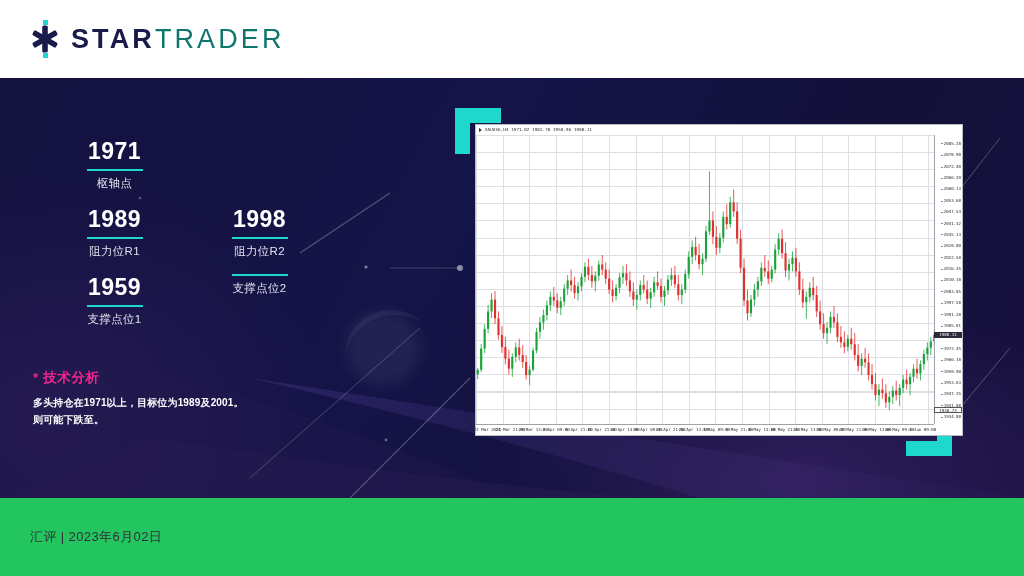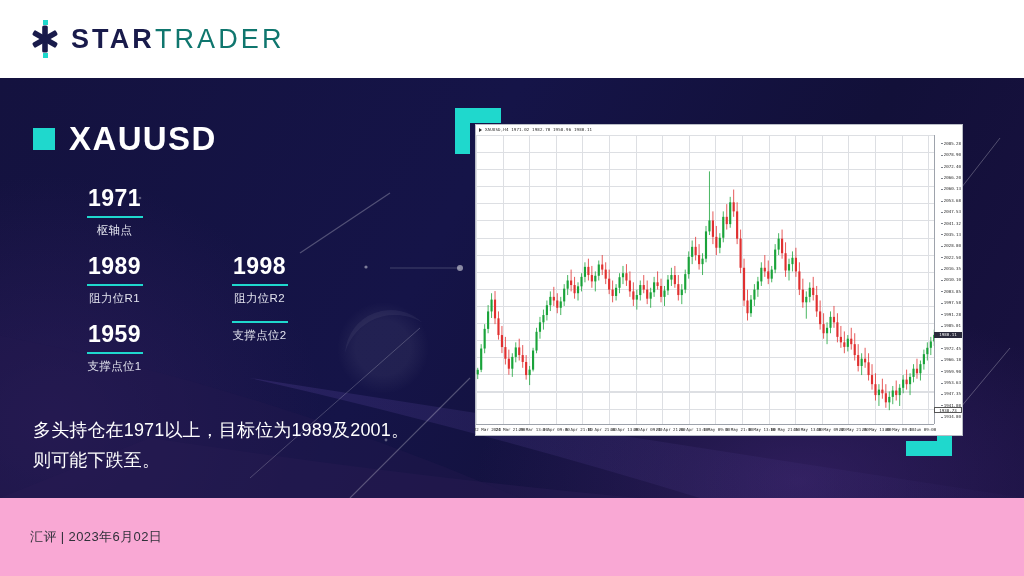--- a/index.html
+++ b/index.html
@@ -194,10 +194,6 @@
 
   <div class="left">
 
-    <div class="title-row">
-      <div class="title-sq"></div>
-      <div class="title-txt">XAUUSD</div>
-    </div>
 
     <div class="levels">
 

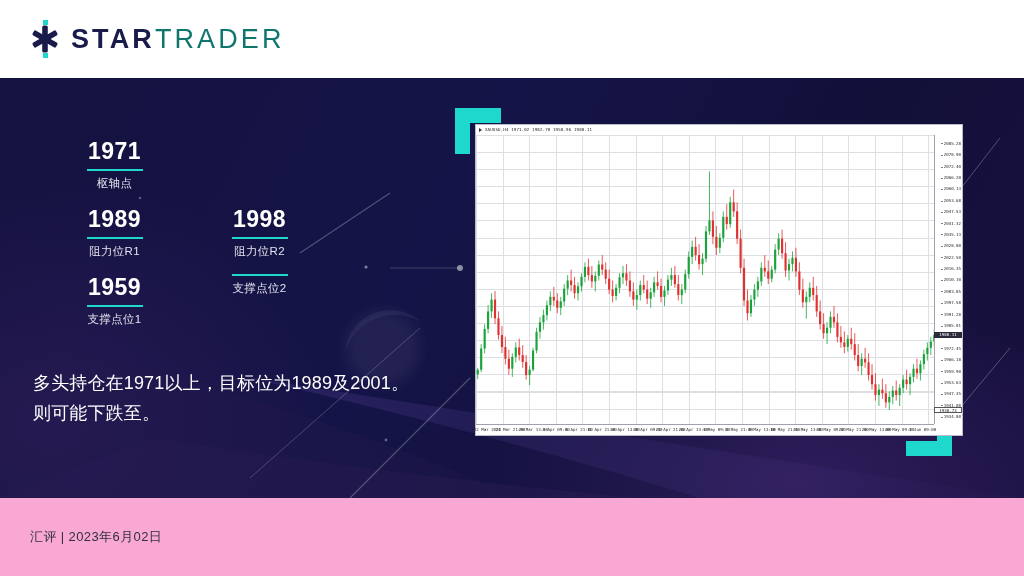--- a/index.html
+++ b/index.html
@@ -233,6 +233,7 @@
     </div>
 
     <div class="analysis">
+      <div class="an-head">* 技术分析</div>
       <div class="an-body">
         <div>多头持仓在1971以上，目标位为1989及2001。</div>
         <div>则可能下跌至。</div>

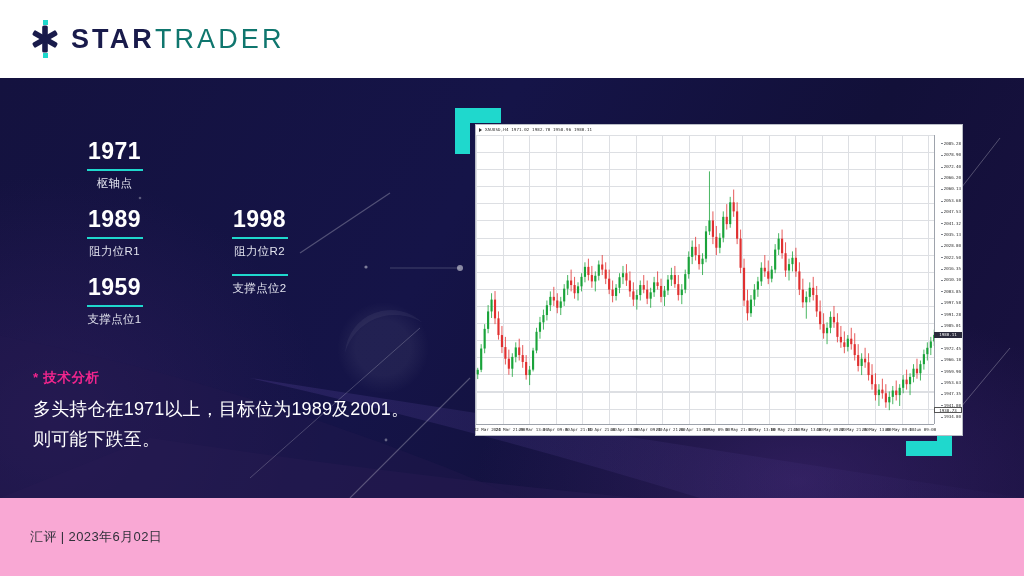--- a/index.html
+++ b/index.html
@@ -60,7 +60,7 @@
     letter-spacing:0.6px; margin-bottom:8px;
   }
   .an-body{
-    color:#ffffff; font-size:18px; line-height:1.62; letter-spacing:0.15px;
+    color:#ffffff; font-size:10px; line-height:1.62; letter-spacing:0.15px;font-weight:bold;
   }
   .an-body div{ white-space:nowrap; }
 

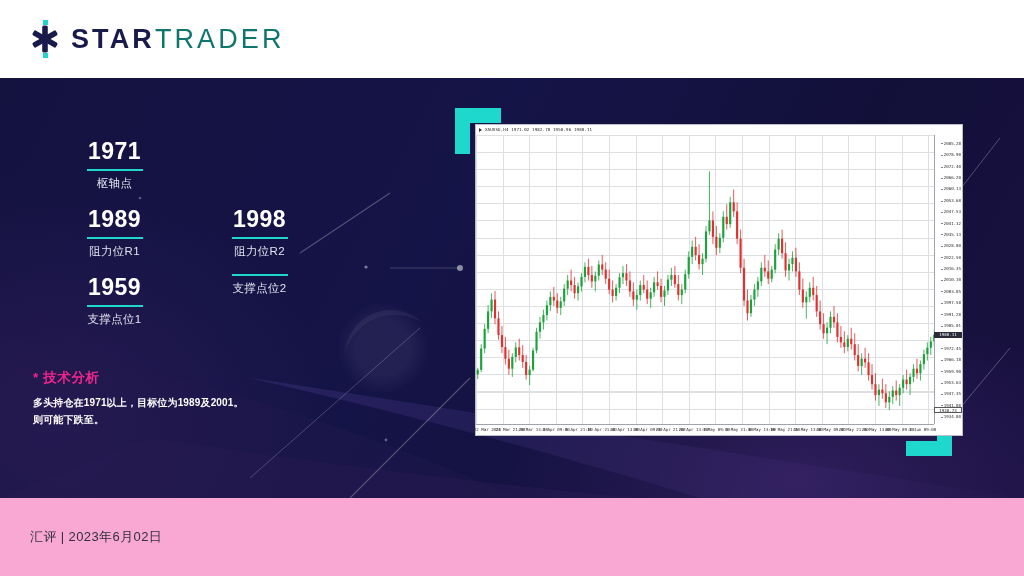--- a/index.html
+++ b/index.html
@@ -133,7 +133,7 @@
   
   .footer{
     position:absolute; left:0; top:498px; width:1024px; height:78px;
-    background:#f9a8d4; display:flex; align-items:center; padding-left:30px;
+    background:#22c55e; display:flex; align-items:center; padding-left:30px;
   }
   .footer-txt{ color:#30313a; font-size:13px; letter-spacing:0.4px; }
 </style>

